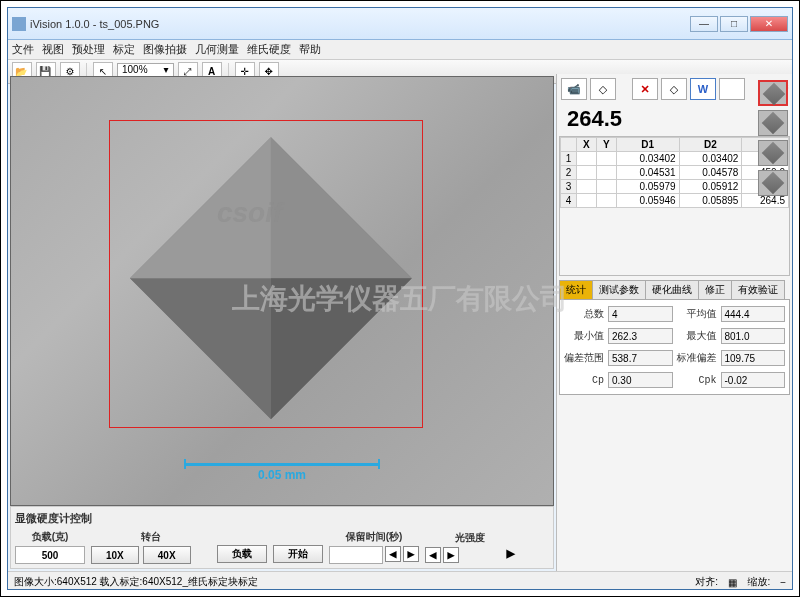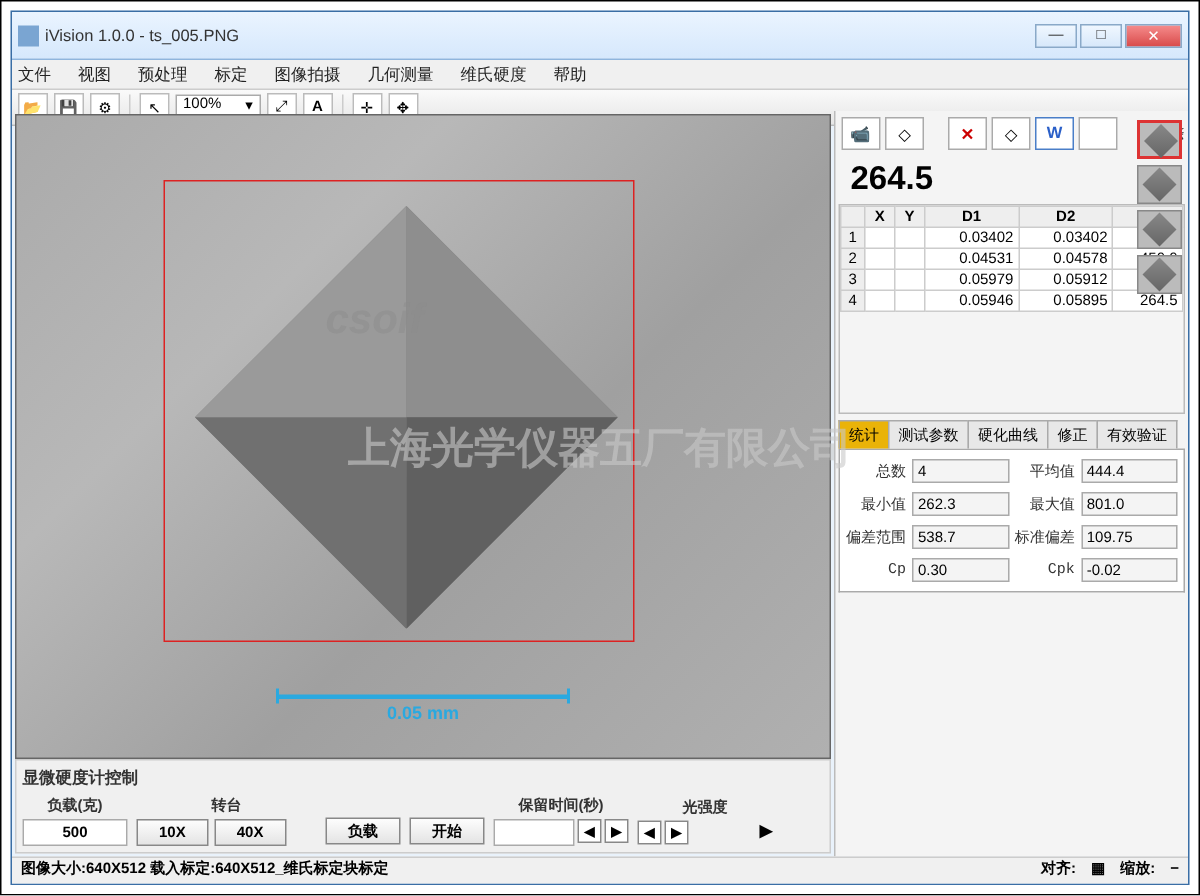--- a/index.html
+++ b/index.html
@@ -12,7 +12,7 @@
 .winbtns { display: flex; gap: 2px; }
 .winbtn { width: 28px; height: 16px; border: 1px solid #8aa9c8; background: linear-gradient(#f0f7ff,#d7e8fa); display:flex;align-items:center;justify-content:center;font-size:10px;color:#333; }
 .winbtn.close { background: linear-gradient(#f58b8b,#d94b4b); color:#fff; width:38px; }
-.menubar { height: 20px; background: #f0f0f0; display: flex; align-items: center; padding: 0 4px; gap: 18px; font-size: 11px; color: #222; border-bottom: 1px solid #ccc; }
+.menubar { height: 20px; background: #f0f0f0; display: flex; align-items: center; padding: 0 4px; gap: 8px; font-size: 11px; color: #222; border-bottom: 1px solid #ccc; }
 .menubar span { cursor: default; }
 .toolbar { height: 24px; background: linear-gradient(#fafafa,#e6e6e6); display: flex; align-items: center; padding: 0 4px; gap: 4px; border-bottom: 1px solid #bbb; }
 .tbtn { width: 20px; height: 20px; border: 1px solid #bbb; background: #fff; display:flex;align-items:center;justify-content:center;font-size:10px; }

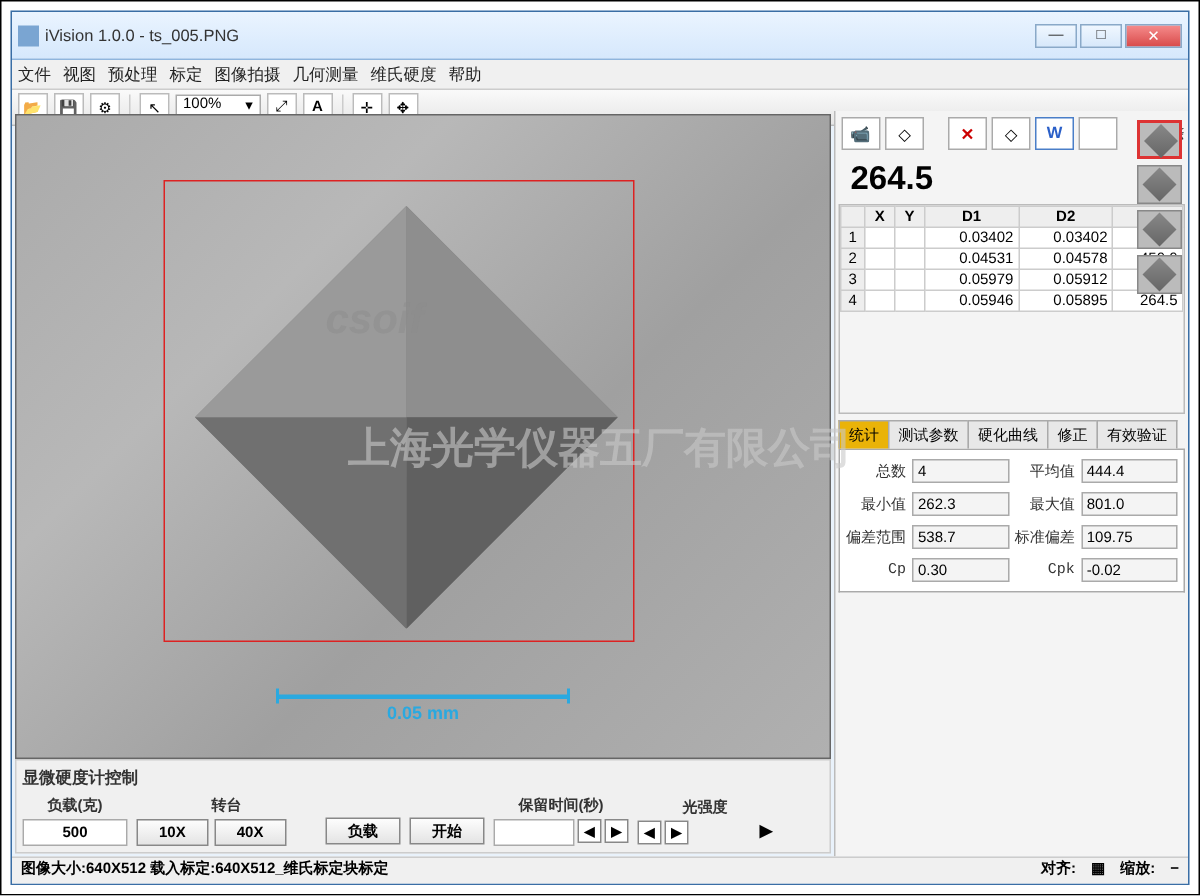--- a/index.html
+++ b/index.html
@@ -63,7 +63,7 @@
 .thumbs .th.sel{ border:2px solid #d33; }
 .thumbs .th::after{content:"";position:absolute;top:4px;left:6px;width:16px;height:16px;background:linear-gradient(135deg,#888,#666);transform:rotate(45deg);}
 .thumbs-lbl{ font-size:10px; writing-mode:vertical-rl; color:#333; }
-.statusbar { position:absolute; bottom:0; left:0; right:0; height:18px; background:#f0f0f0; border-top:1px solid #ccc; display:flex; align-items:flex-start; padding:0 6px; font-size:10px; gap:20px;font-weight:bold; }
+.statusbar { position:absolute; bottom:0; left:0; right:0; height:18px; background:#f0f0f0; border-top:1px solid #ccc; display:flex; align-items:flex-end; padding:0 6px; font-size:10px; gap:20px; }
 .statusbar .right{ margin-left:auto; display:flex; gap:10px; align-items:center; }
 .nav-btns { display:flex; gap:2px; }
 .nav-btns .nb{ width:16px;height:16px;border:1px solid #888;background:#fff;display:flex;align-items:center;justify-content:center;font-size:9px; }

